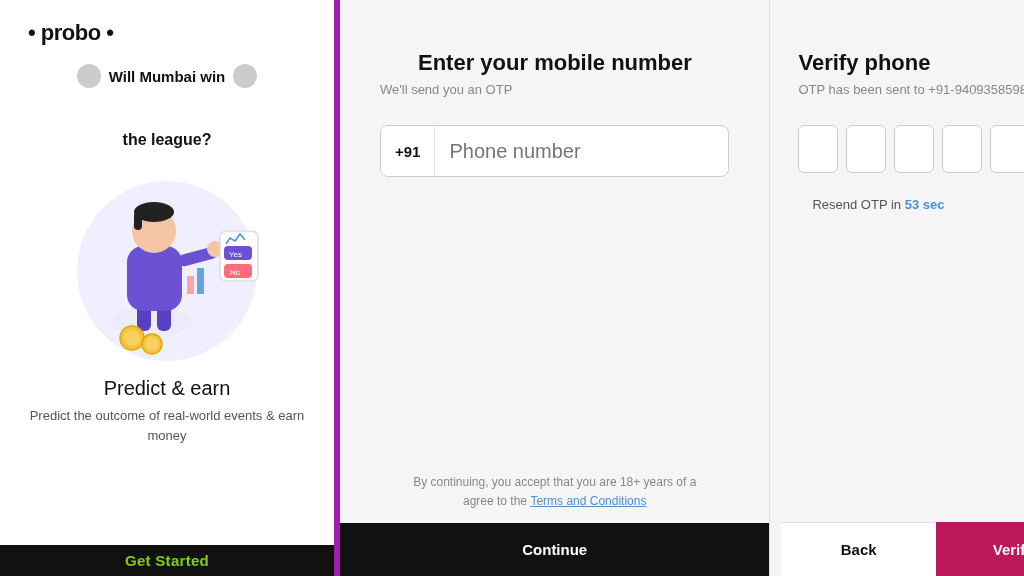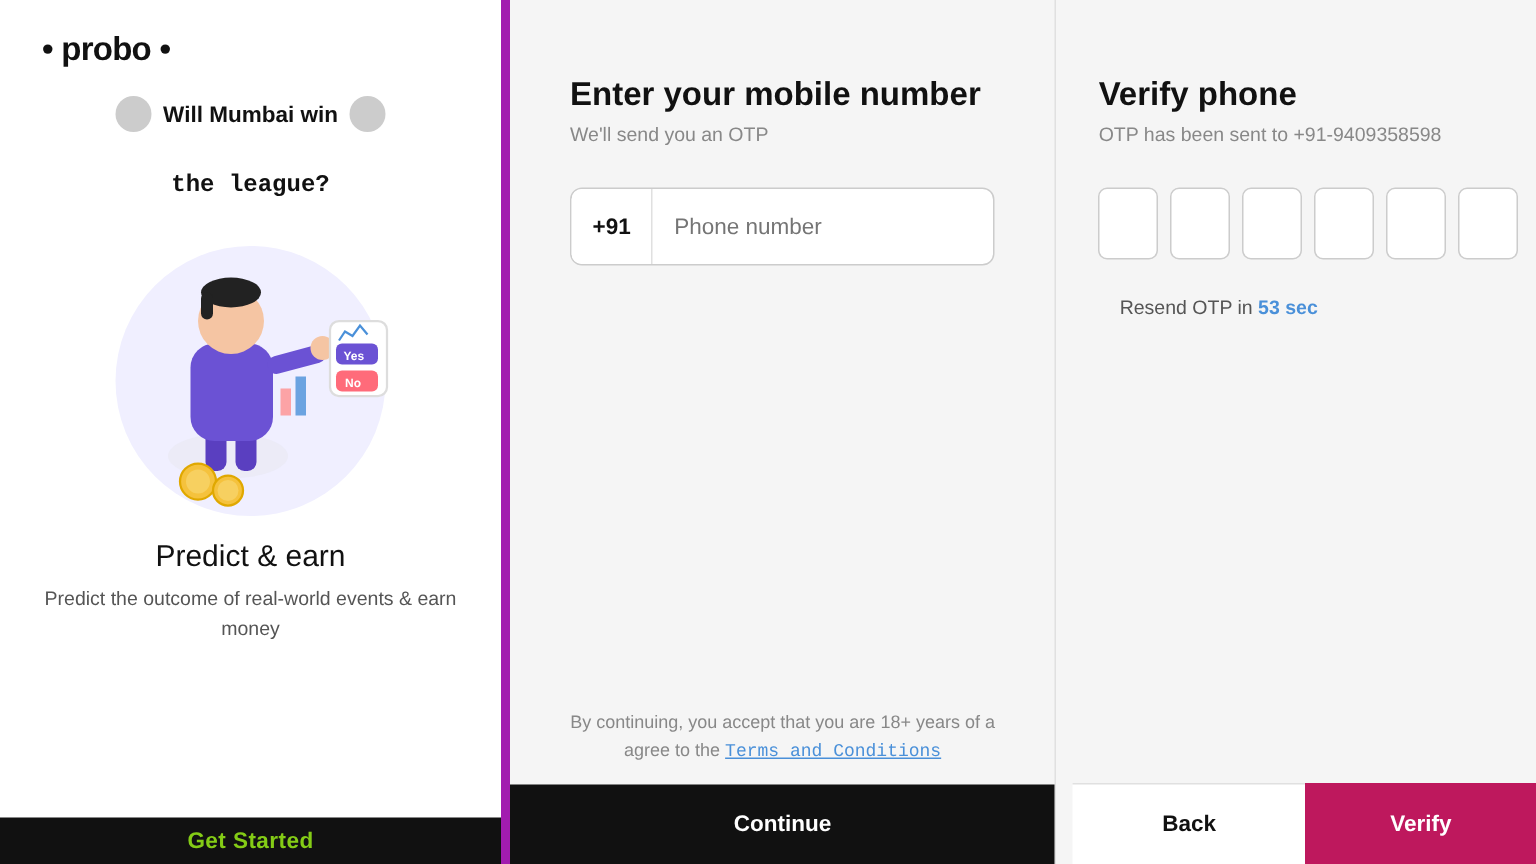--- a/index.html
+++ b/index.html
@@ -143,6 +143,7 @@
       font-weight: 800;
       color: #111;
       margin-bottom: 6px;
+      margin-left: 38px;
     }
     .panel-subtitle {
       font-size: 13px;

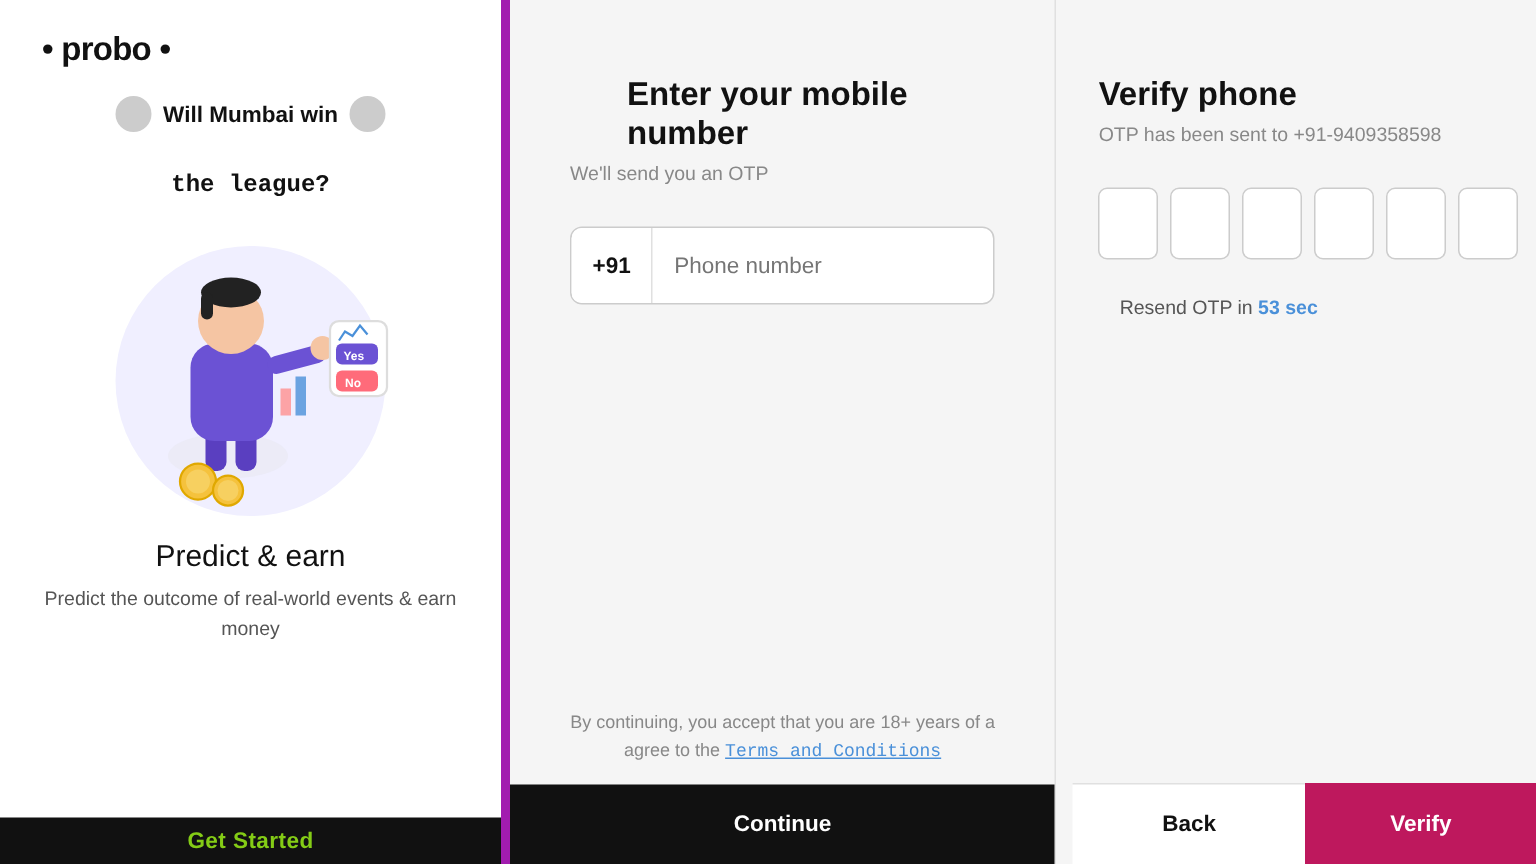--- a/index.html
+++ b/index.html
@@ -66,9 +66,8 @@
       font-weight: 700;
       color: #111;
       text-align: center;
-      margin-top: 4px;
+      margin-top: 21px;
       line-height: 1.4;
-      font-family: Liberation Mono, monospace;
     }
 
     .illustration {

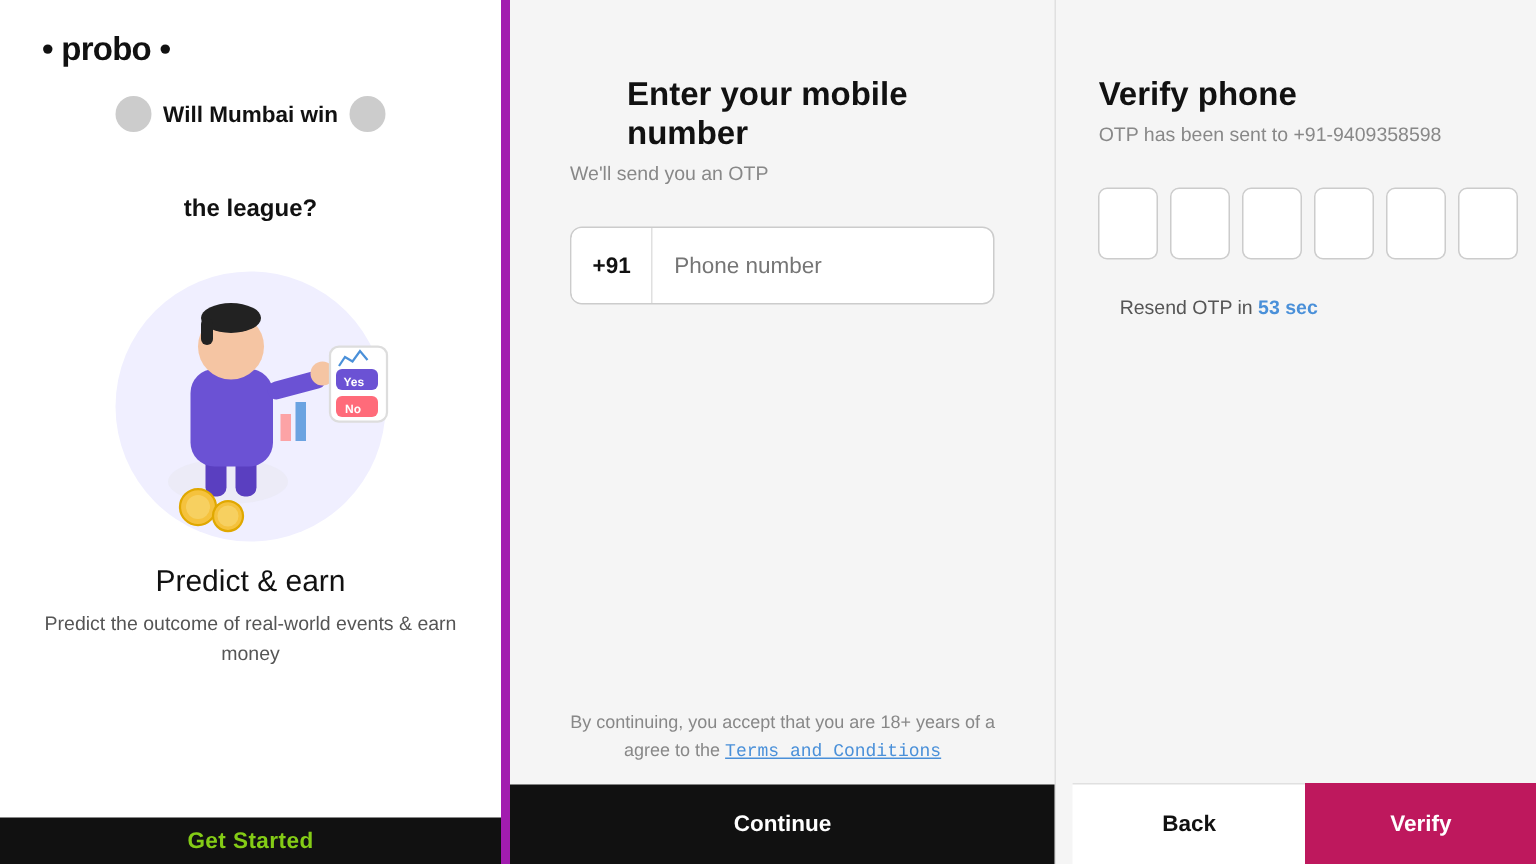--- a/index.html
+++ b/index.html
@@ -175,7 +175,7 @@
       border: none;
       outline: none;
       padding: 0 14px;
-      font-size: 15px;
+      font-size: 20px;
       color: #aaa;
       background: transparent;
     }

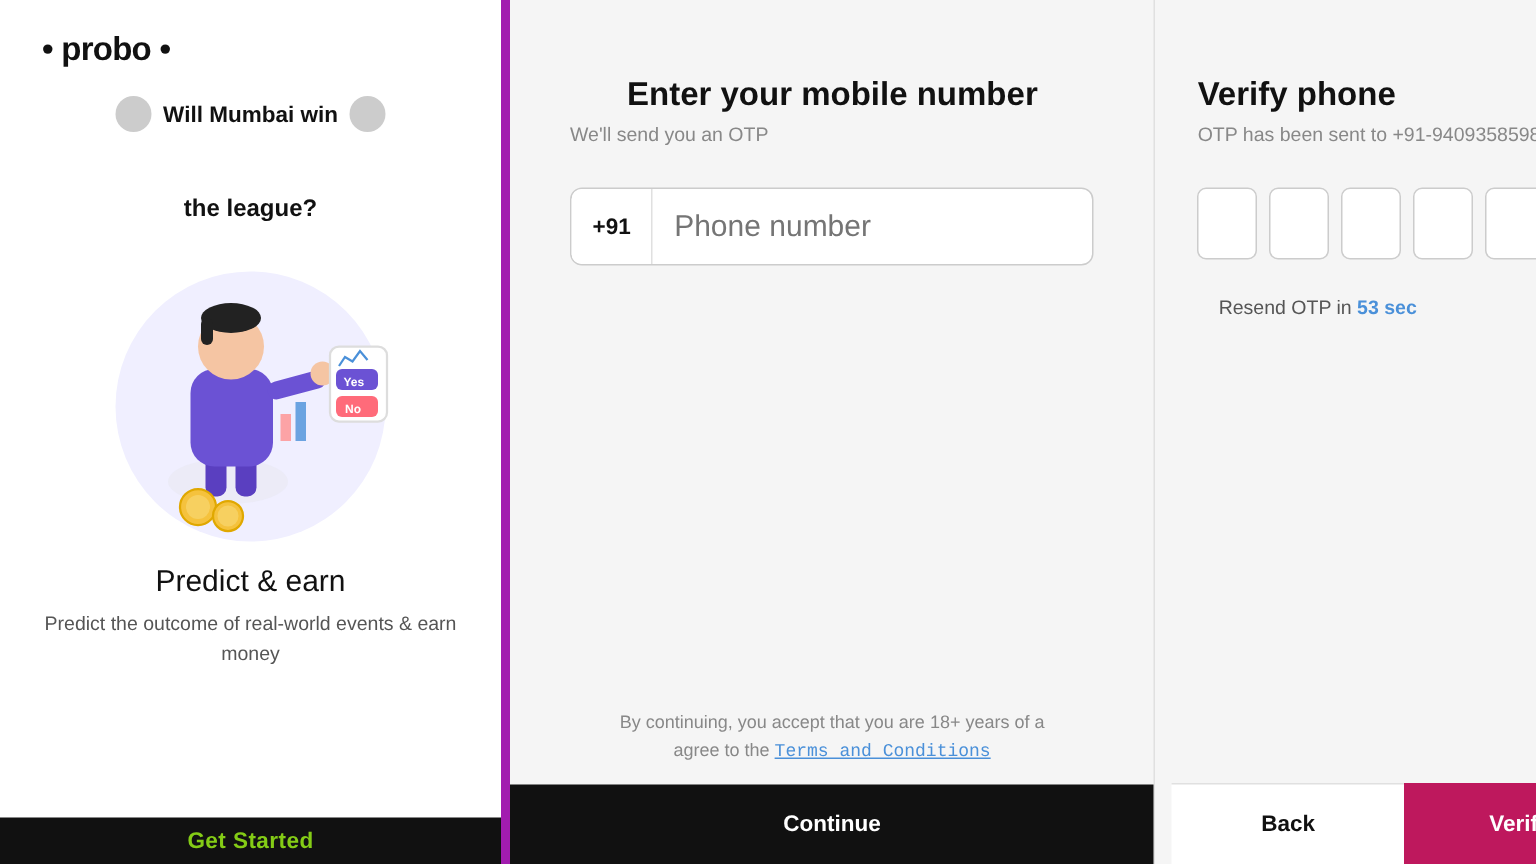--- a/index.html
+++ b/index.html
@@ -78,7 +78,6 @@
       display: flex;
       align-items: center;
       justify-content: center;
-      font-weight: bold;
     }
 
     

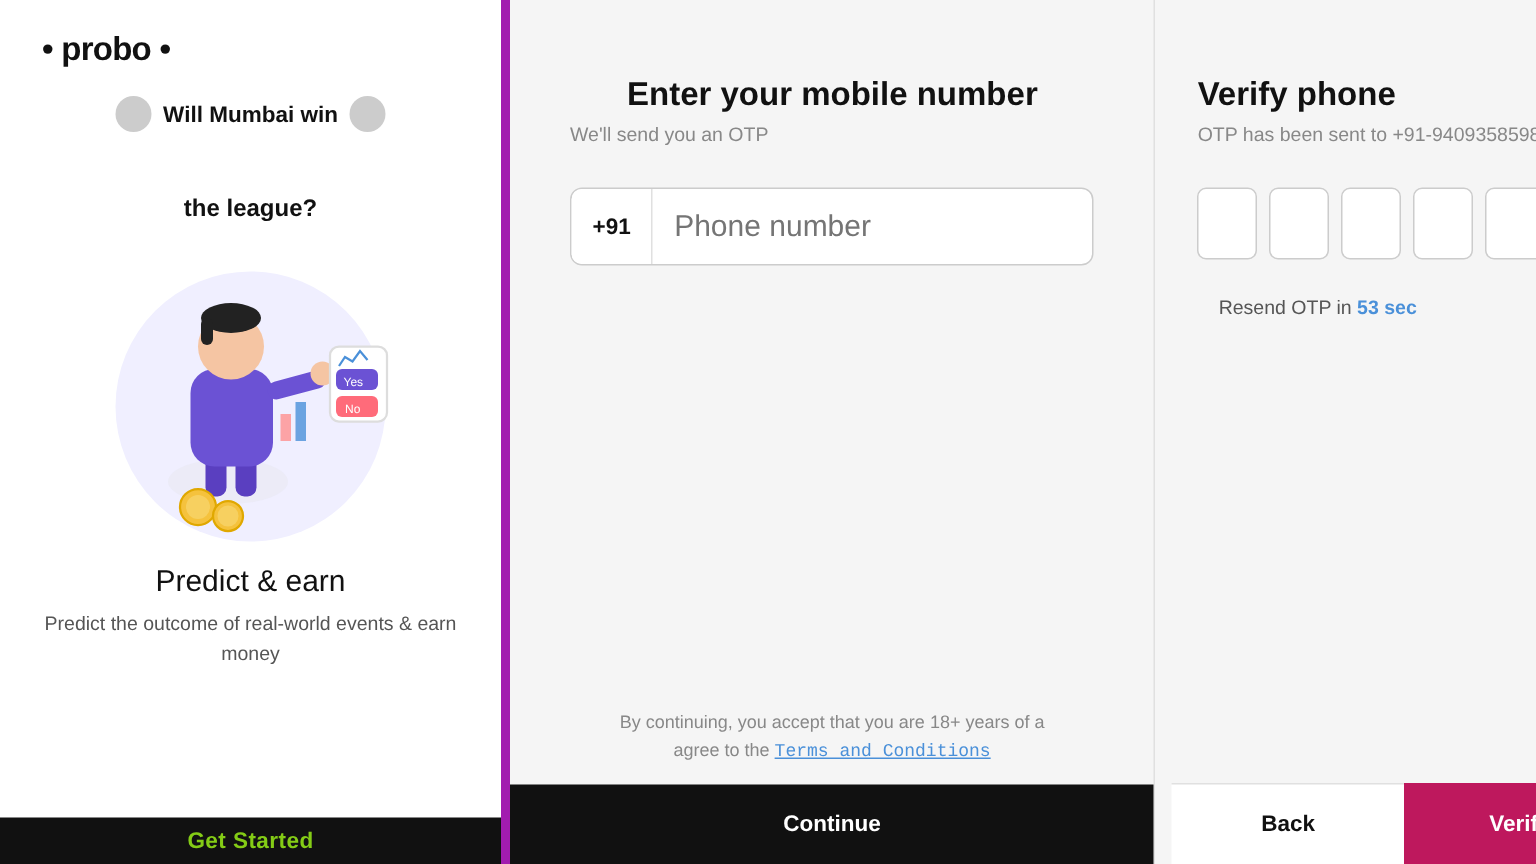--- a/index.html
+++ b/index.html
@@ -190,7 +190,6 @@
       color: #4a90d9;
       text-decoration: underline;
       font-weight: 500;
-      font-family: Liberation Mono, monospace;
     }
 
     .continue-btn {

